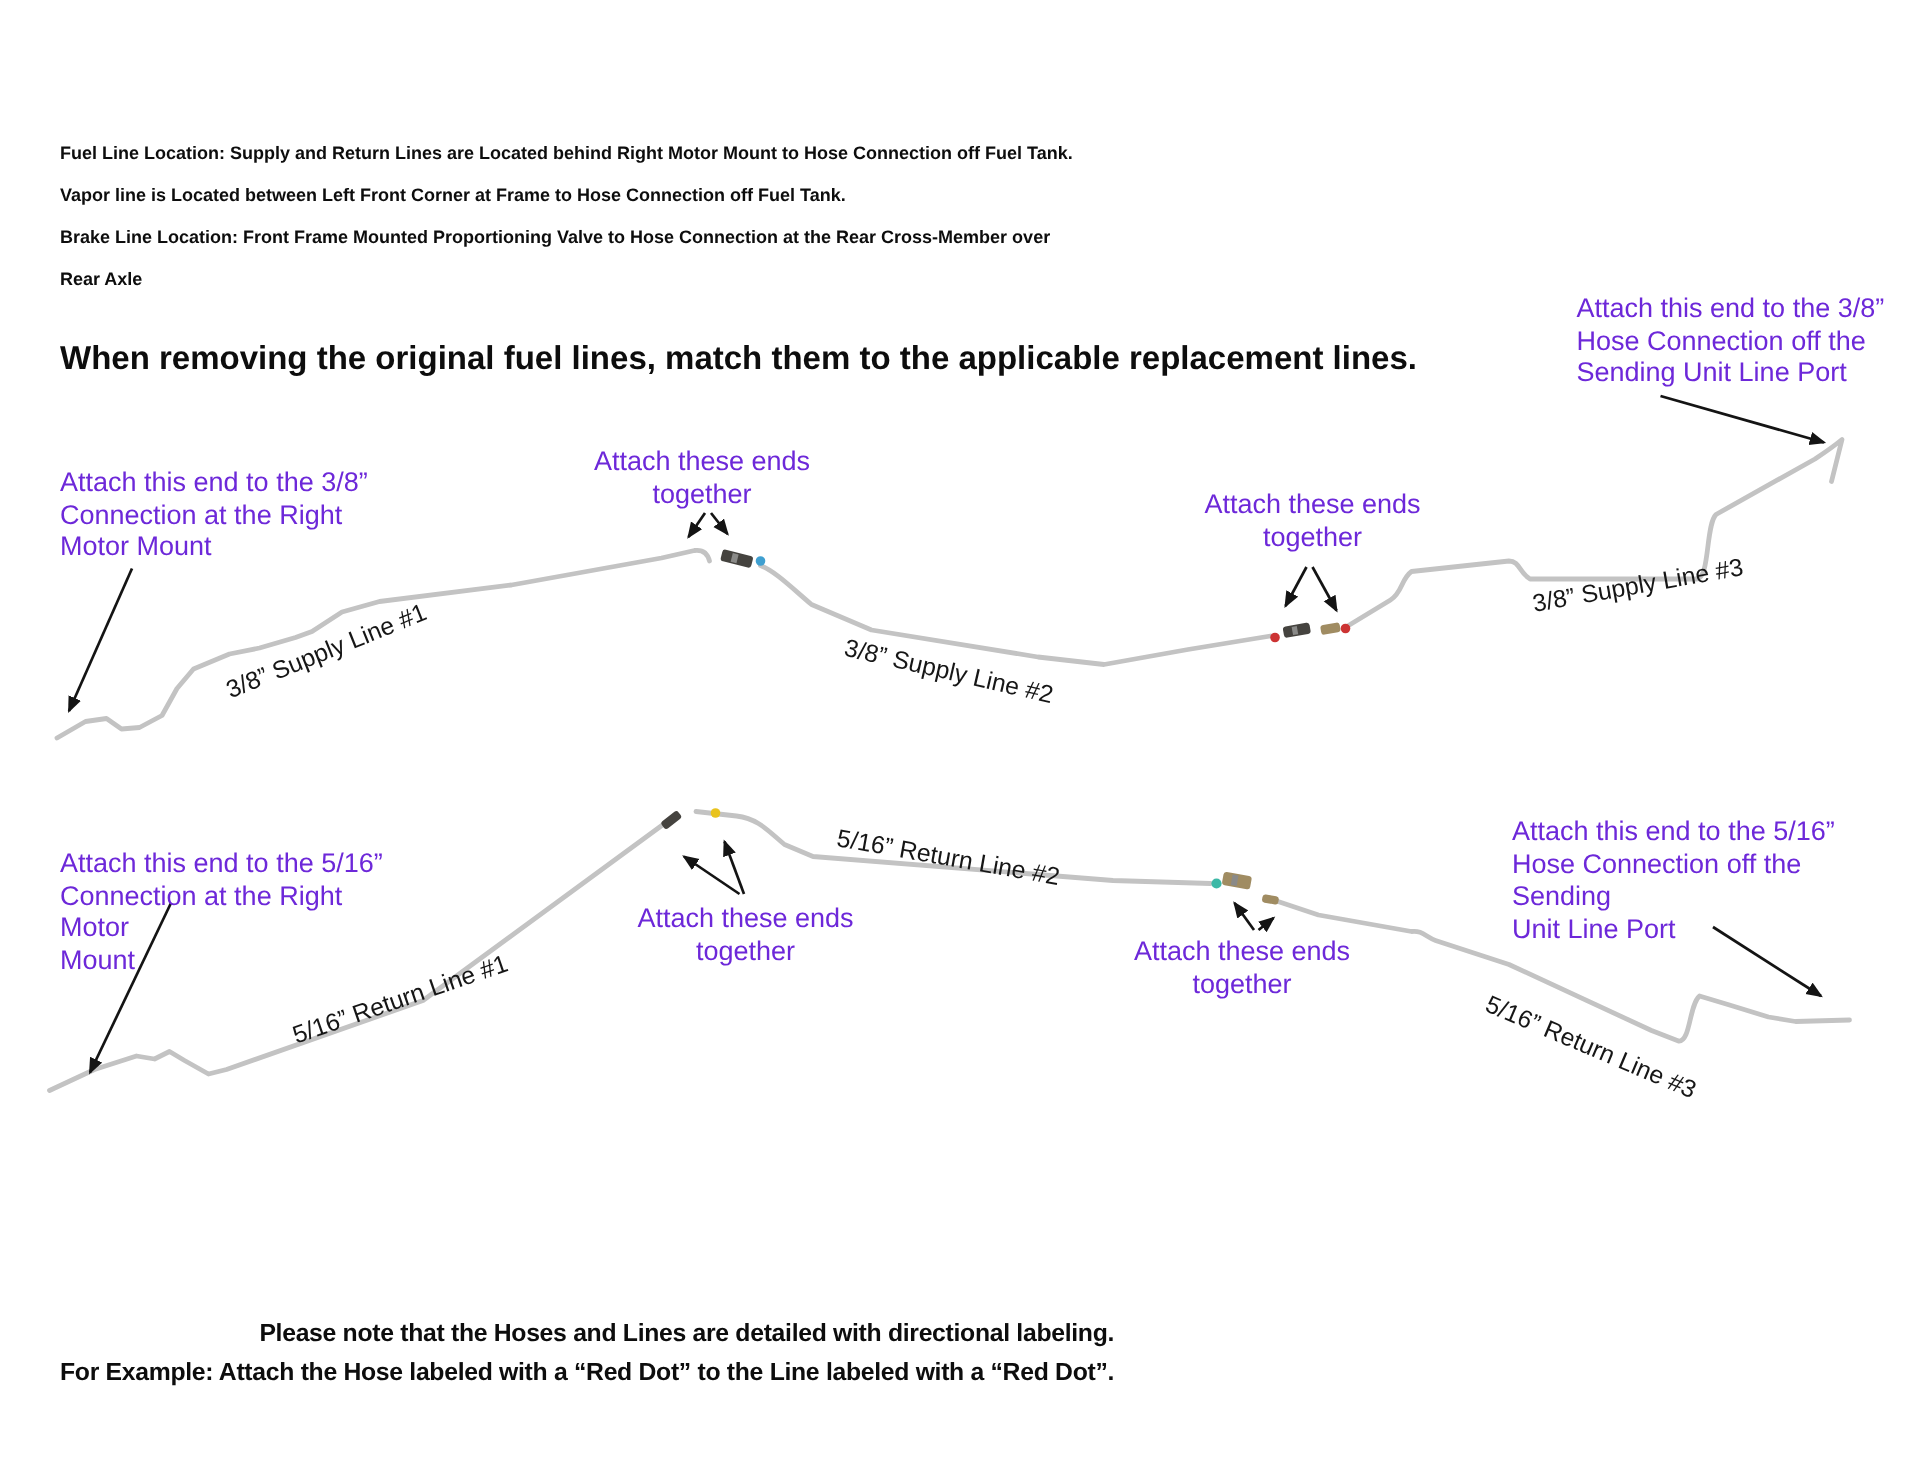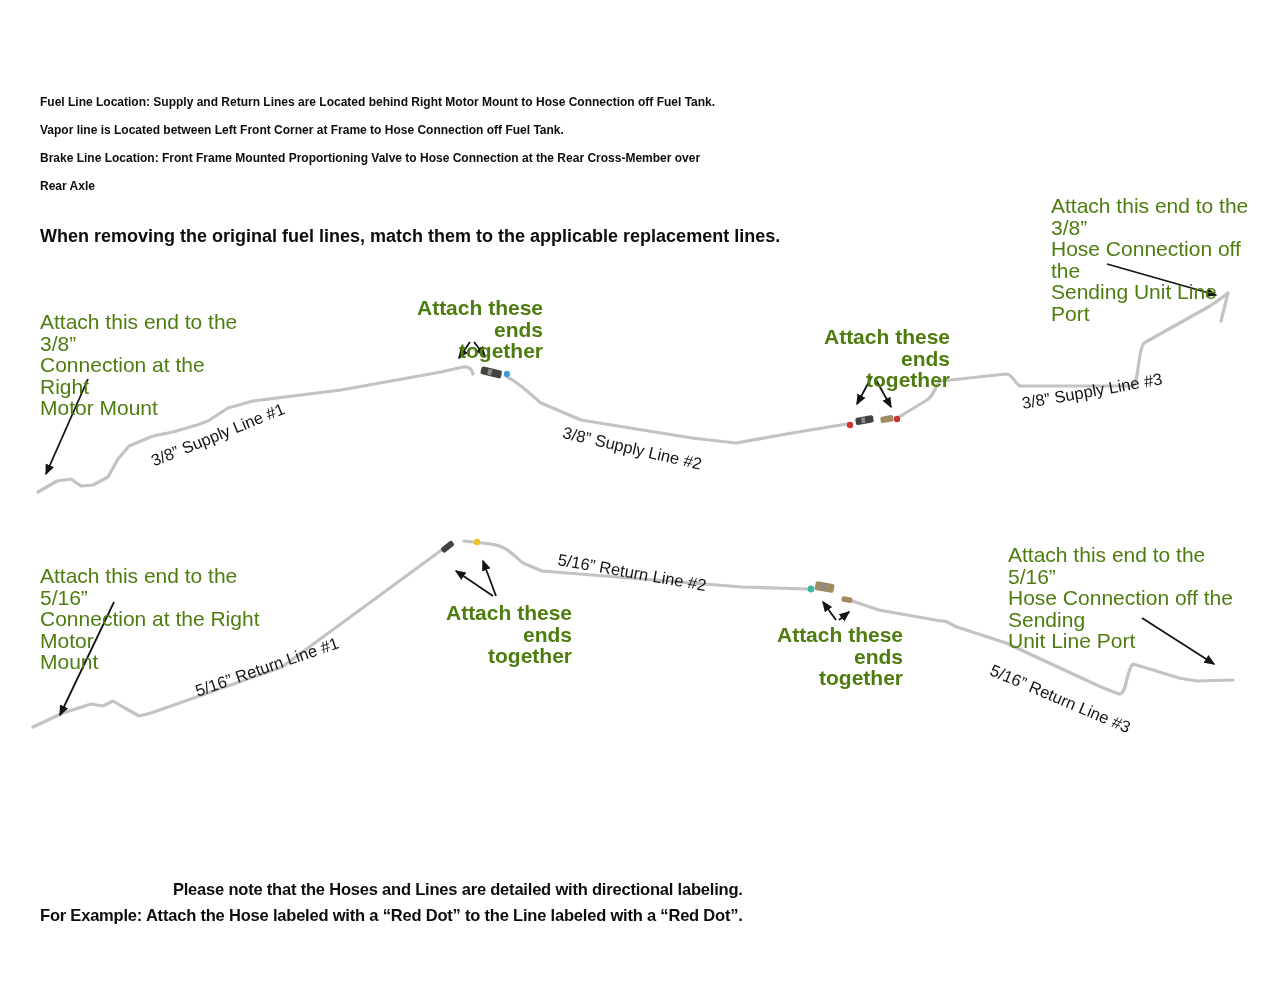--- a/index.html
+++ b/index.html
@@ -27,7 +27,7 @@
     white-space:pre-line;letter-spacing:-0.2px;text-align:right;
   }
   .note{
-    font-size:21px;line-height:21.5px;color:#4d7c0f;white-space:pre-line;
+    font-size:18px;line-height:21.5px;color:#6d28d9;white-space:pre-line;
   }
   .note.center{text-align:right;font-weight:bold;}
   .linelabel{

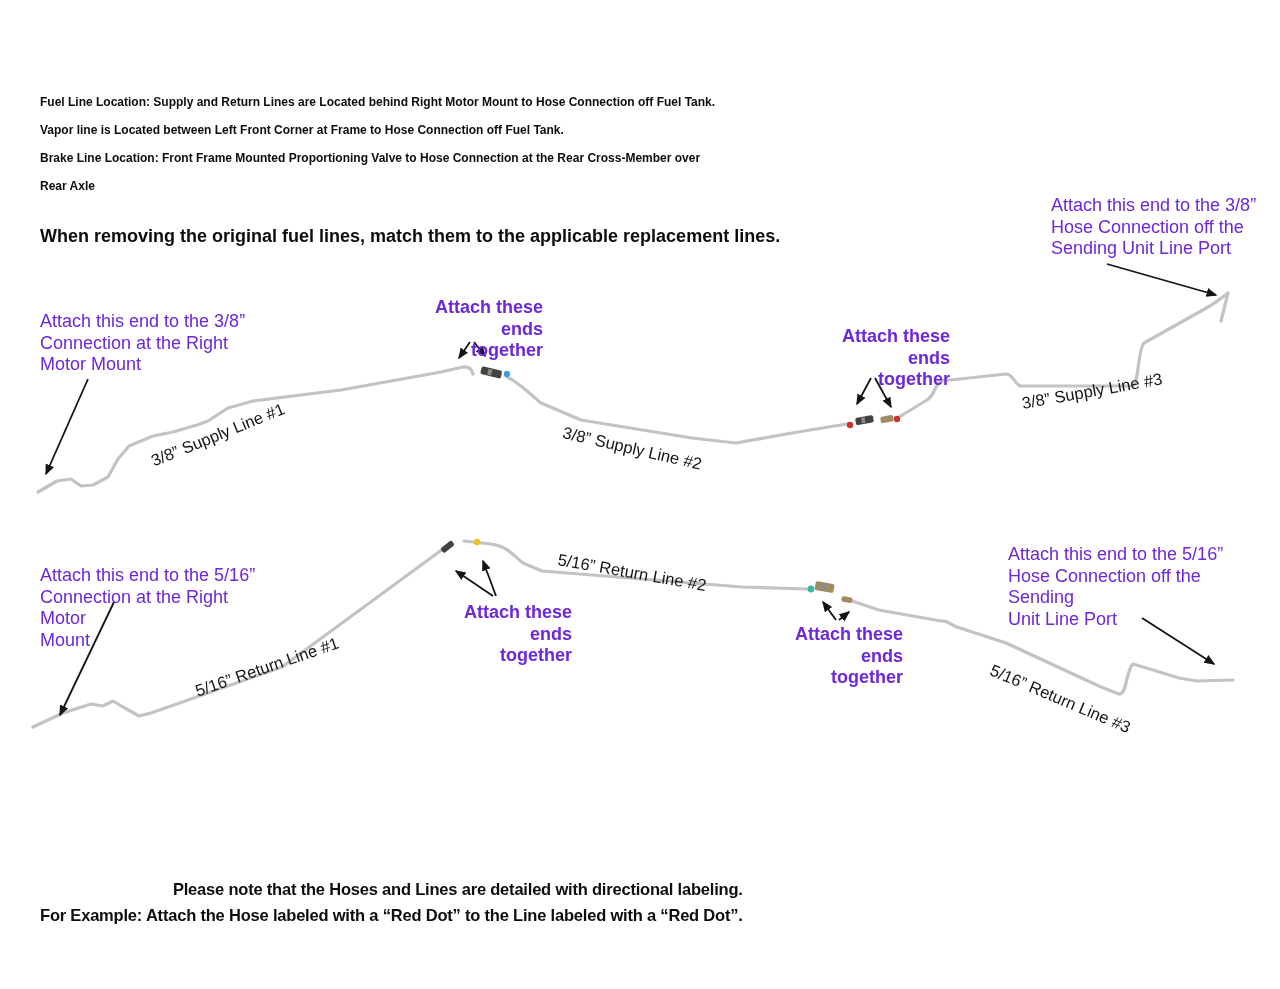--- a/index.html
+++ b/index.html
@@ -20,7 +20,7 @@
     white-space:pre-line;width:1180px;
   }
   .instruction{
-    font-size:18px;font-weight:bold;color:#0d0d0d;white-space:nowrap;
+    font-size:22px;font-weight:bold;color:#0d0d0d;white-space:nowrap;
   }
   .footer{
     font-size:16.5px;font-weight:bold;line-height:26px;color:#0d0d0d;

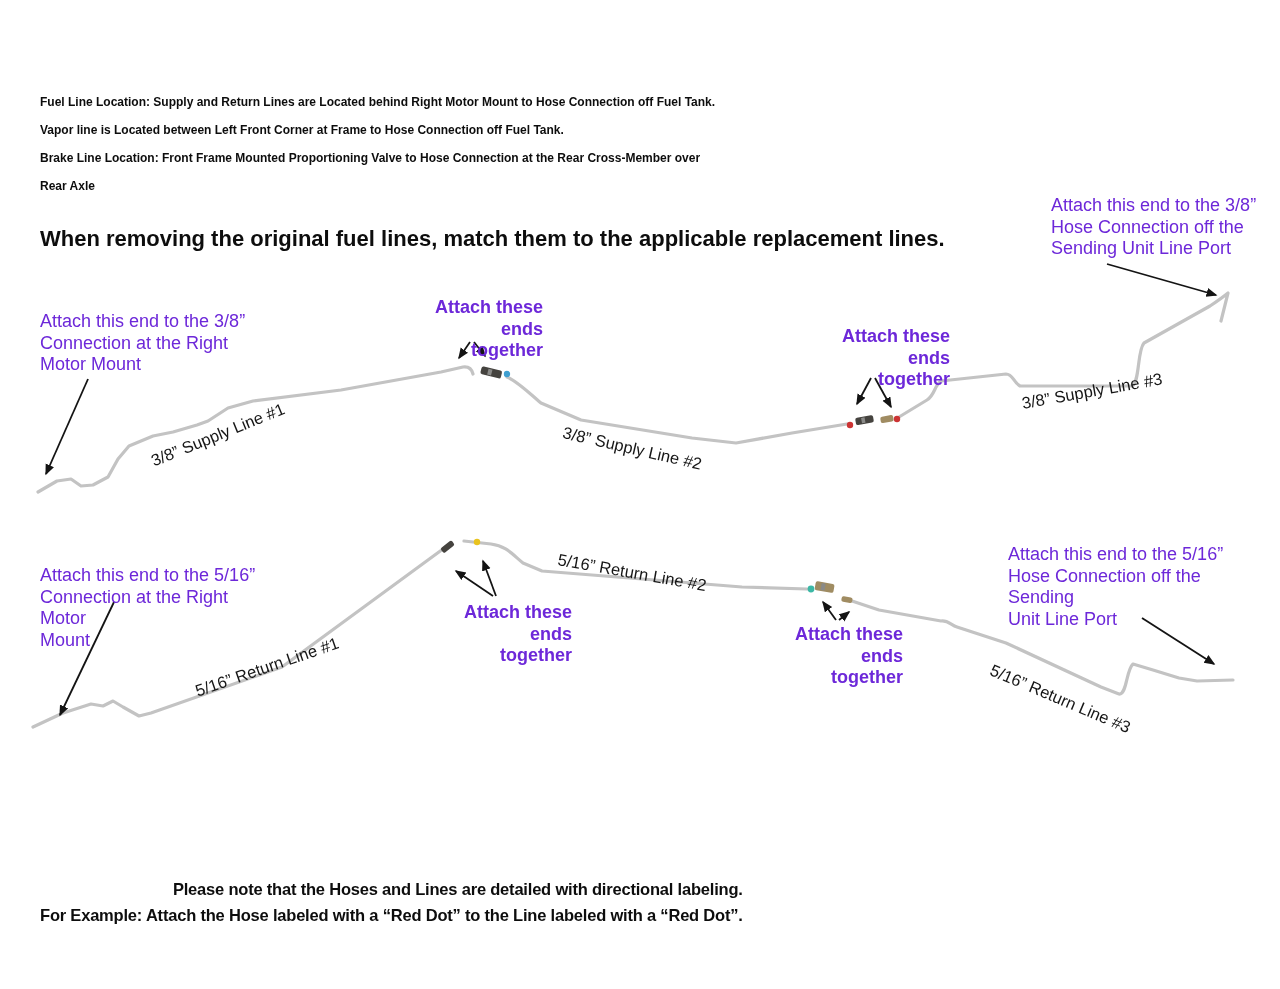--- a/index.html
+++ b/index.html
@@ -29,7 +29,7 @@
   .note{
     font-size:18px;line-height:21.5px;color:#6d28d9;white-space:pre-line;
   }
-  .note.center{text-align:right;font-weight:bold;}
+  .note.center{text-align:center;}
   .linelabel{
     font-size:16.5px;color:#161616;white-space:nowrap;
     transform-origin:0 50%;

